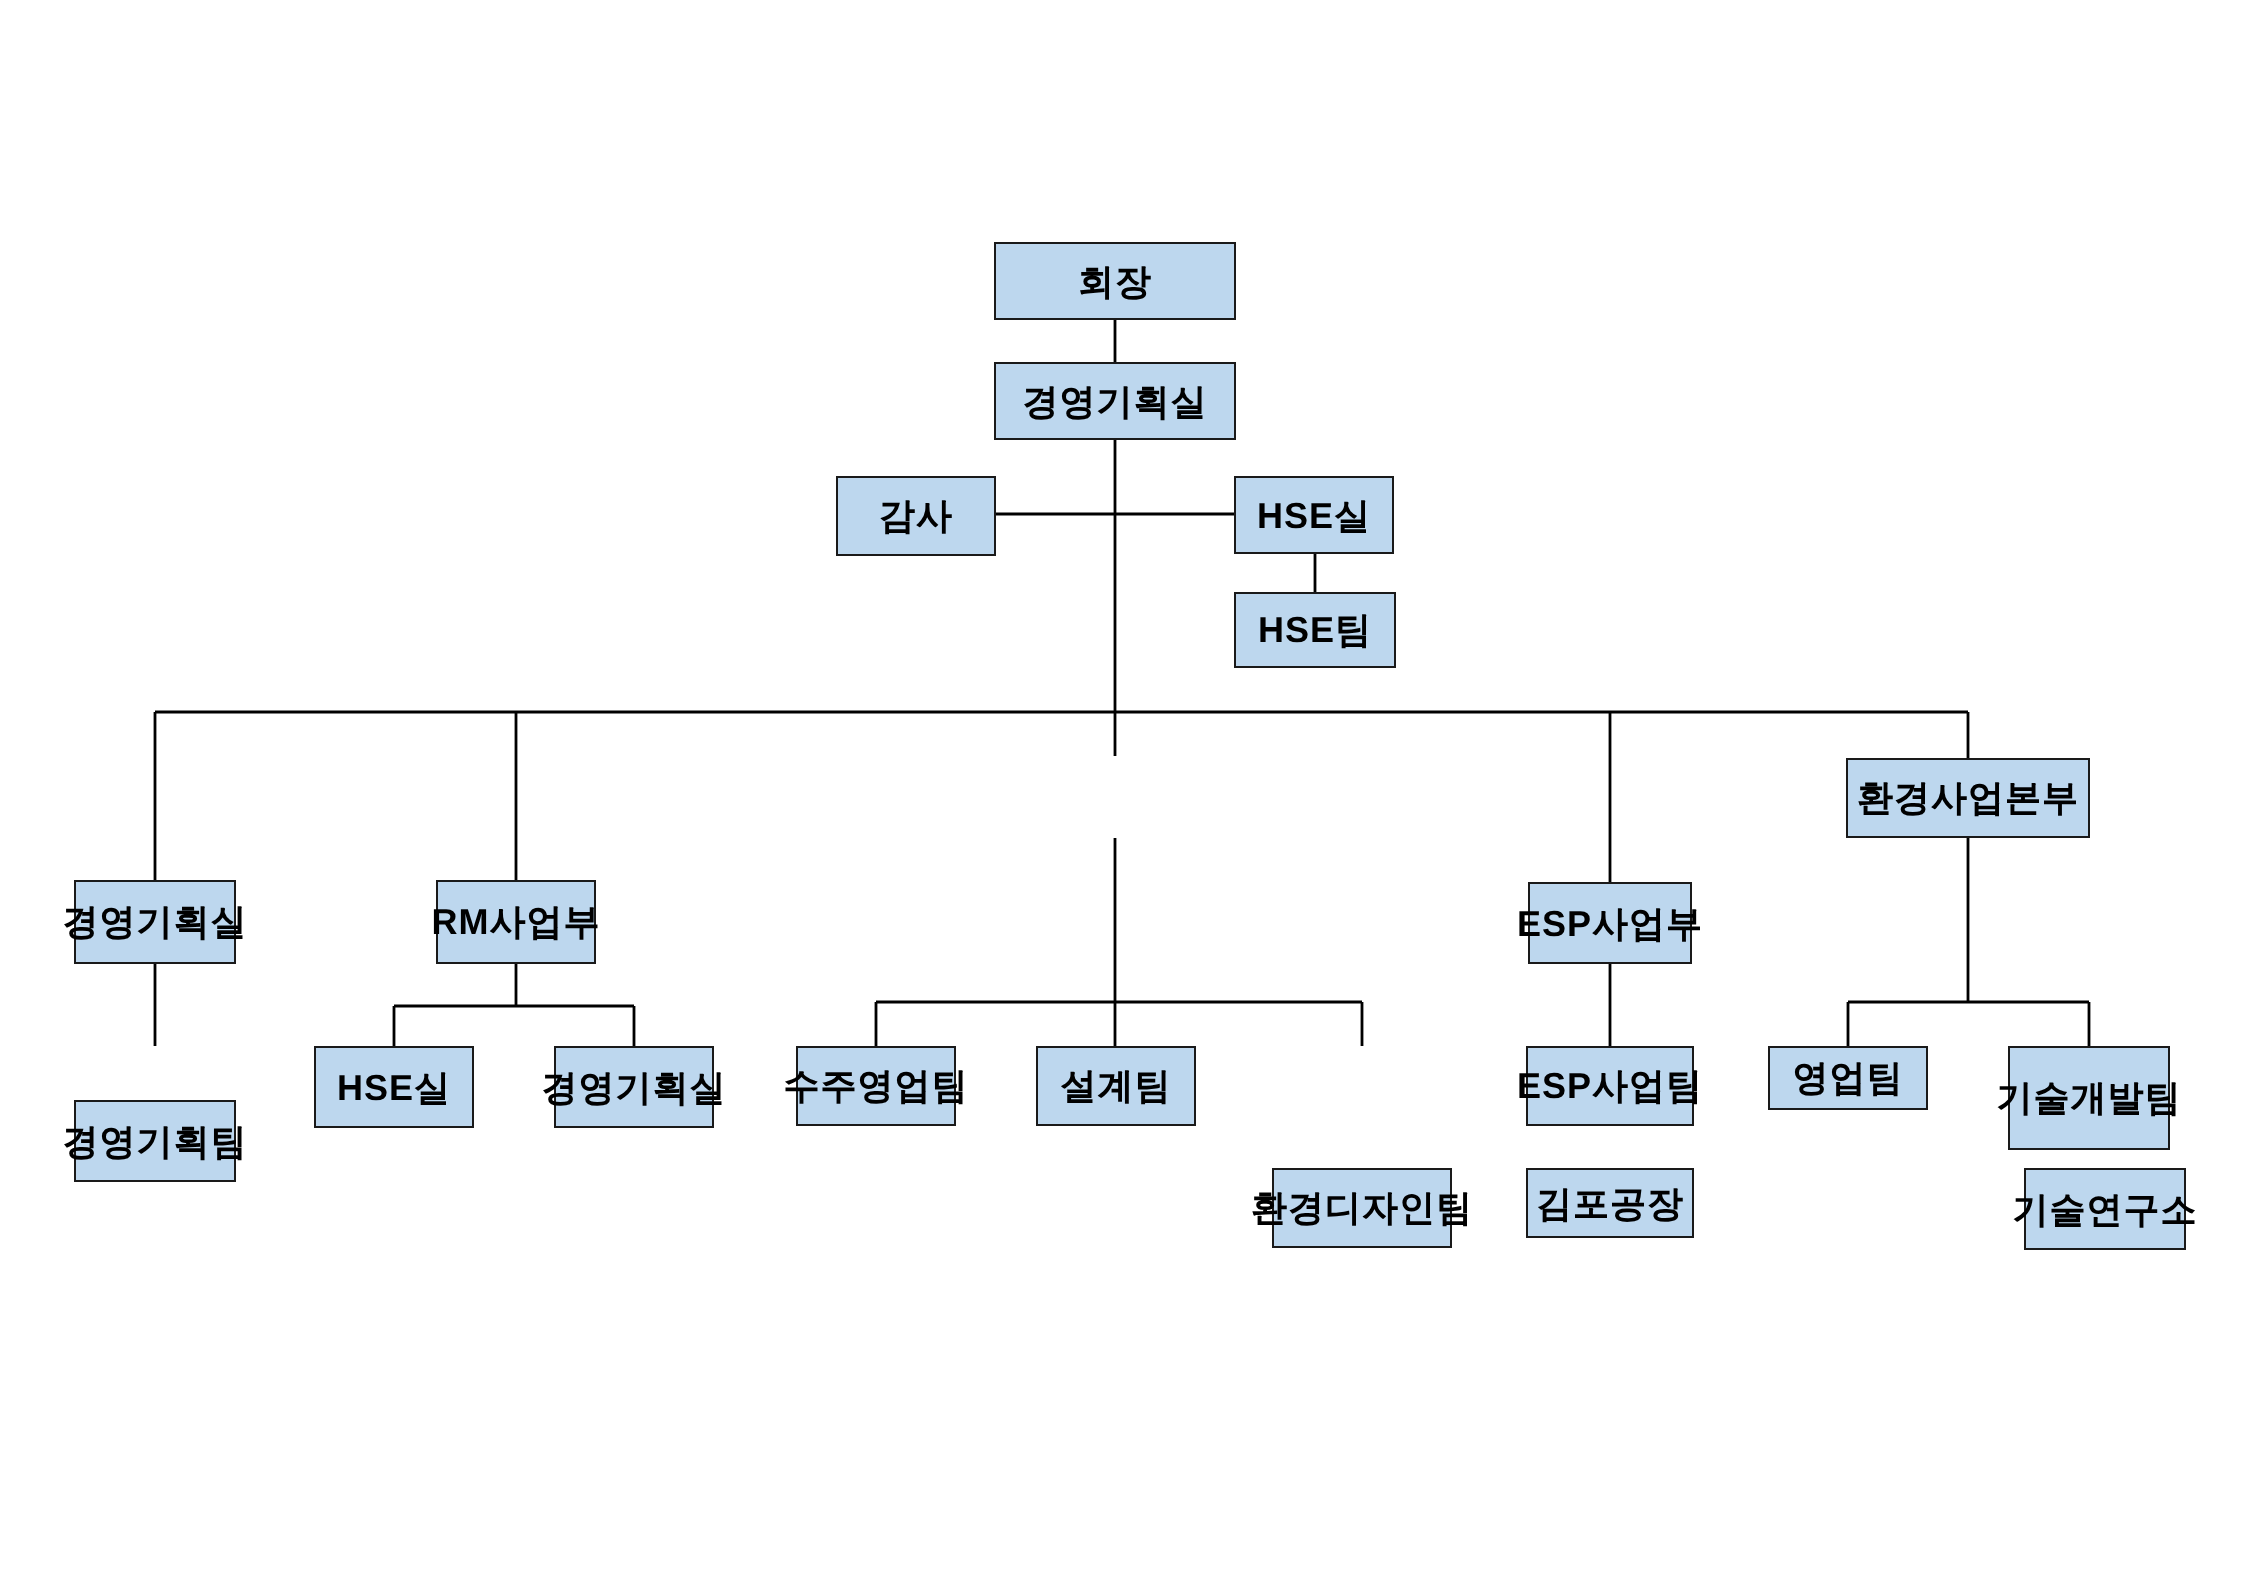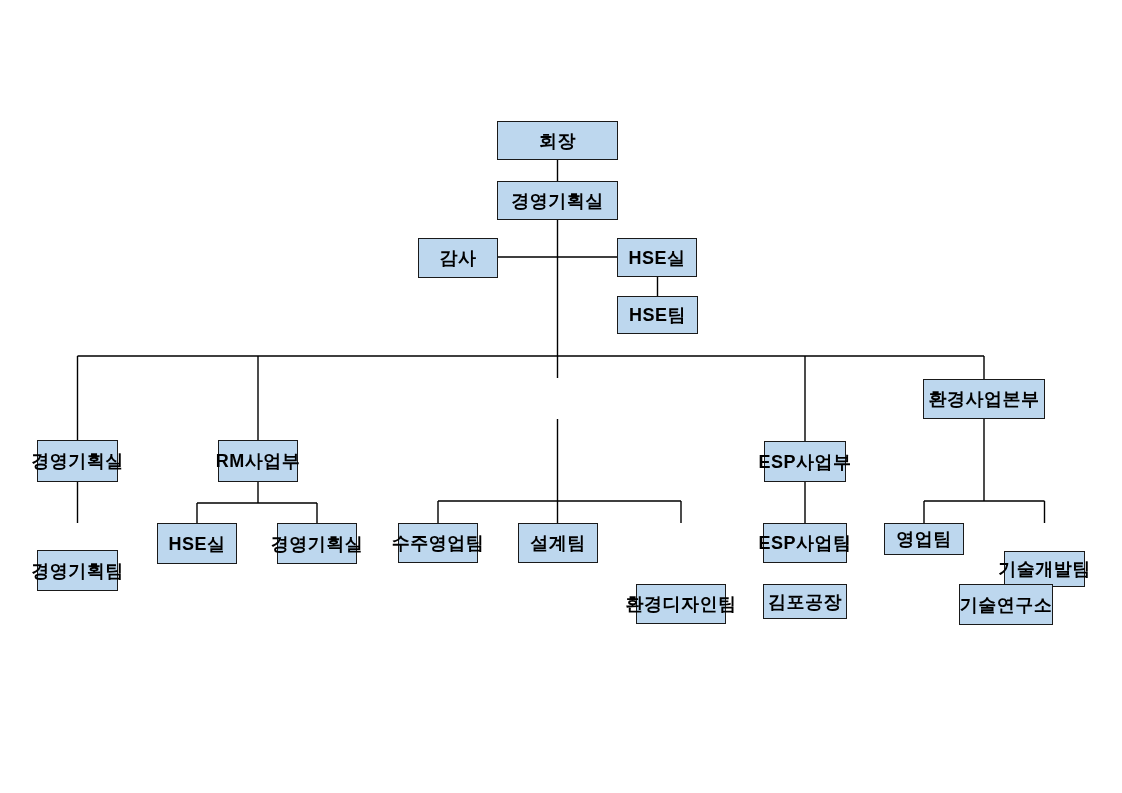--- a/index.html
+++ b/index.html
@@ -105,7 +105,7 @@
 
   <div class="node" style="left:884px;top:523px;width:80px;height:32px">영업팀</div>
 
-  <div class="node" style="left:1004px;top:551px;width:81px;height:36px">기술개발팀</div>
+  <div class="node" style="left:1004px;top:523px;width:81px;height:52px">기술개발팀</div>
 
   <div class="node" style="left:959px;top:584px;width:94px;height:41px">기술연구소</div>
 

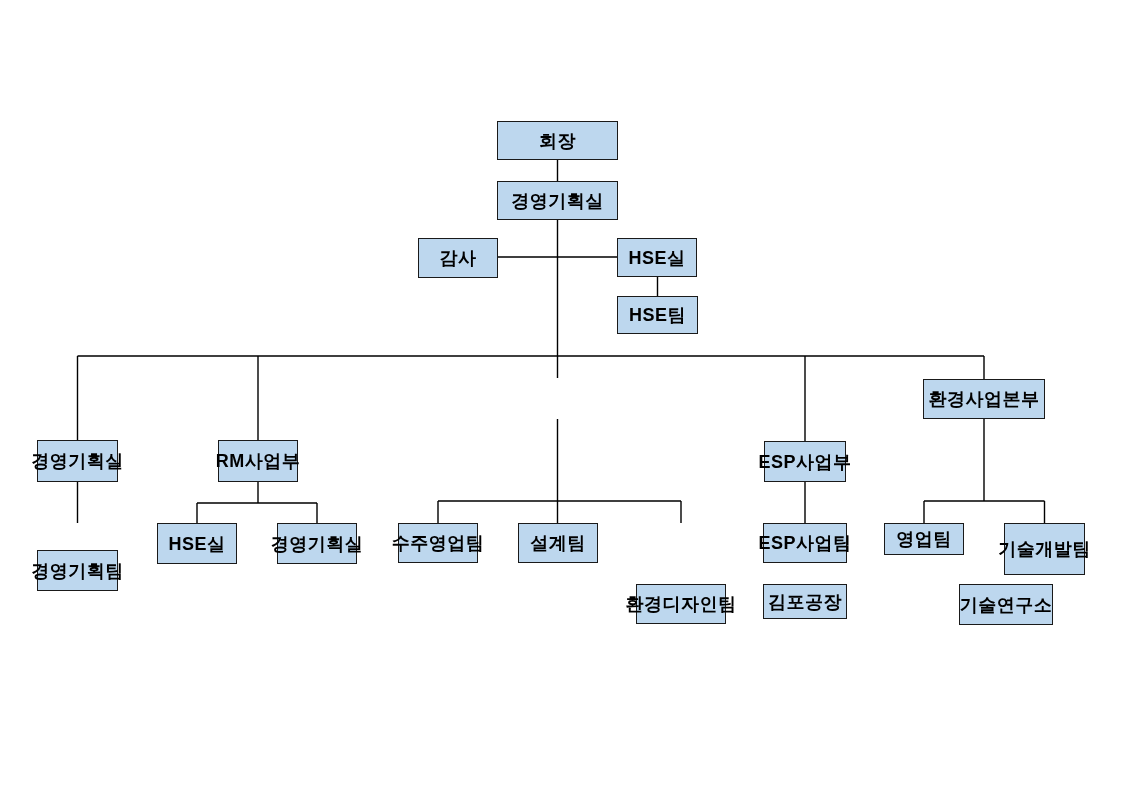--- a/index.html
+++ b/index.html
@@ -107,7 +107,7 @@
 
   <div class="node" style="left:1004px;top:523px;width:81px;height:52px">기술개발팀</div>
 
-  <div class="node" style="left:959px;top:584px;width:94px;height:41px">기술연구소</div>
+  <div class="node" style="left:1012px;top:584px;width:81px;height:41px">기술연구소</div>
 
 </div>
 

